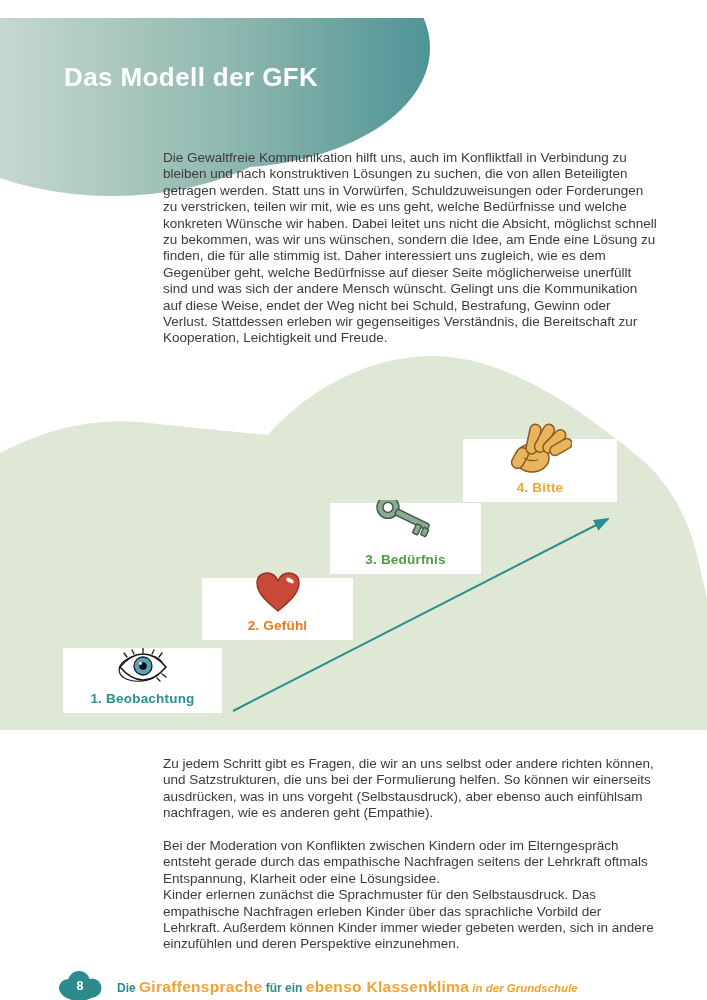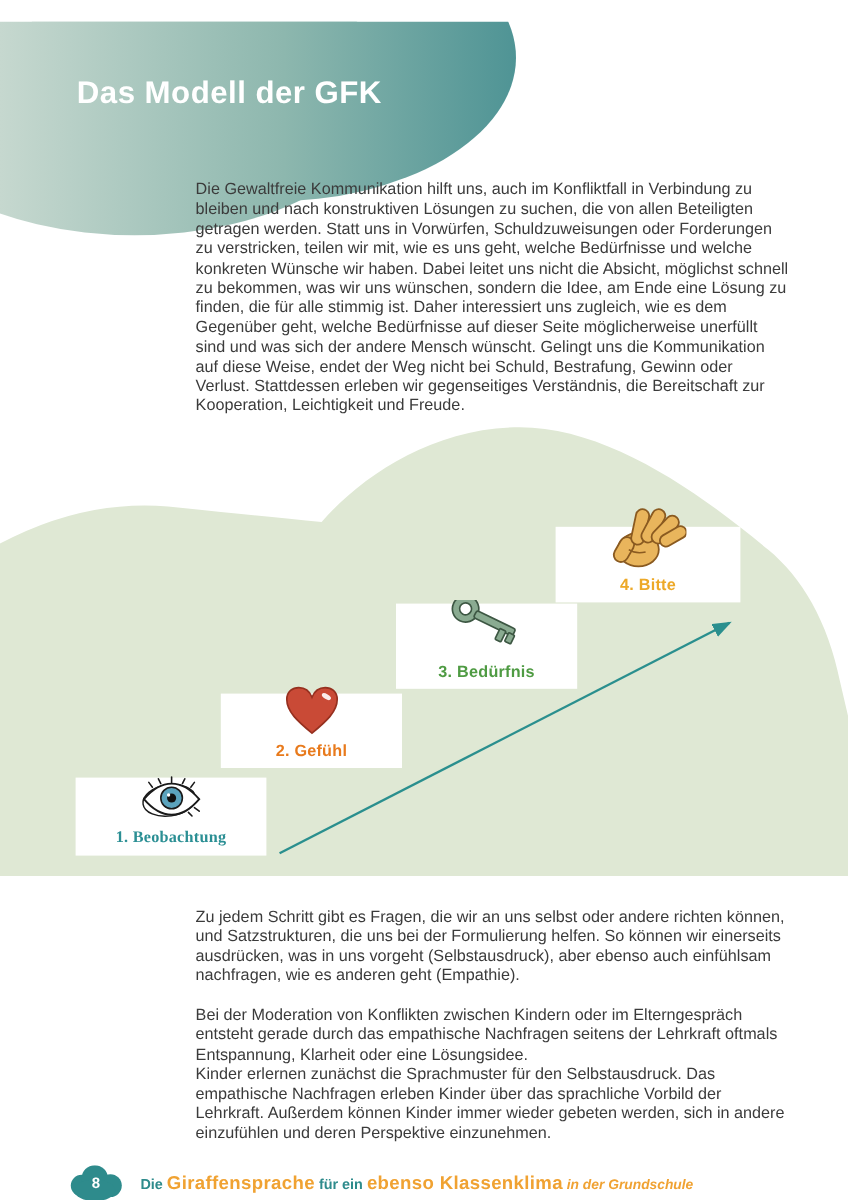--- a/index.html
+++ b/index.html
@@ -40,7 +40,7 @@
   }
   .step-label{font-weight:bold;font-size:13.5px;letter-spacing:0.2px;}
   .step1{left:63px;top:630px;width:159px;height:65px;}
-  .step2{left:184px;top:560px;width:151px;height:62px;}
+  .step2{left:202px;top:560px;width:151px;height:62px;}
   .step3{left:330px;top:485px;width:151px;height:71px;}
   .step4{left:463px;top:421px;width:154px;height:63px;}
   .step1 .step-label{color:#2b8f94;font-family:Liberation Serif, serif;}

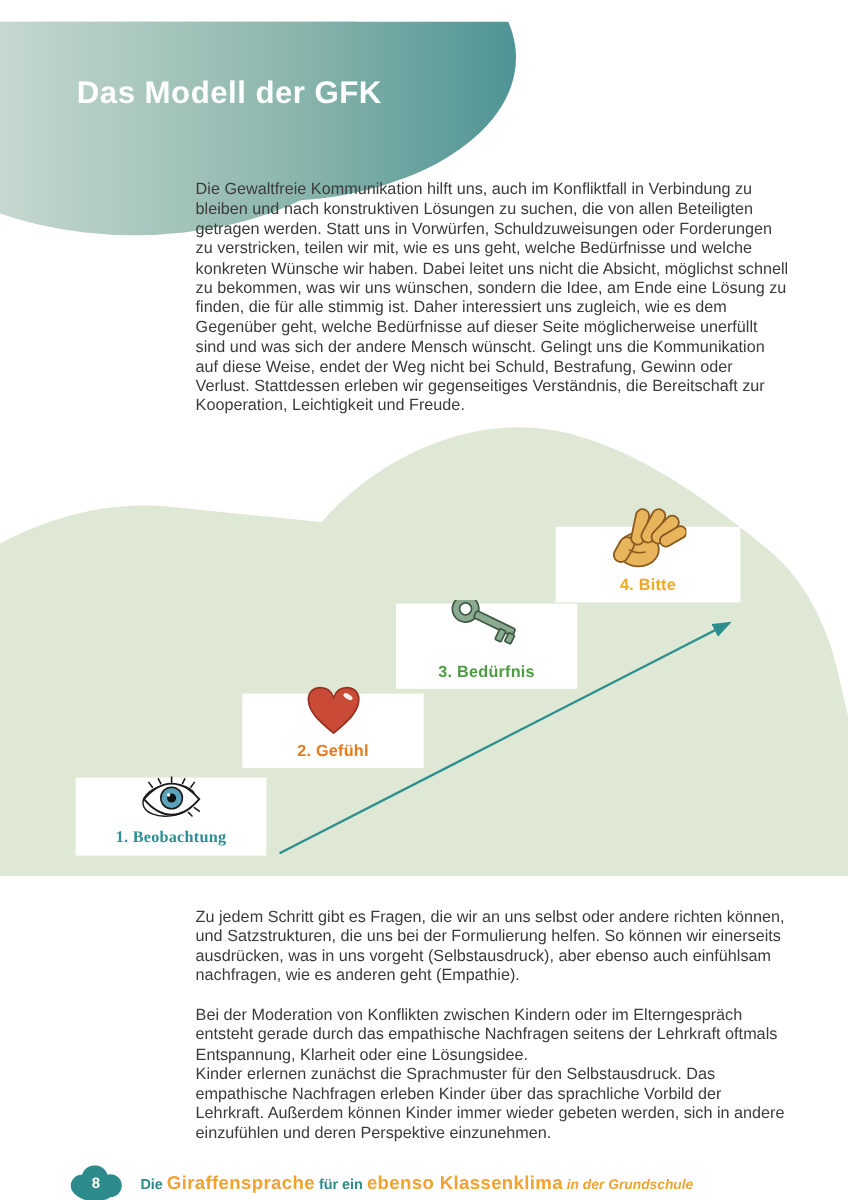--- a/index.html
+++ b/index.html
@@ -43,7 +43,7 @@
   .step2{left:202px;top:560px;width:151px;height:62px;}
   .step3{left:330px;top:485px;width:151px;height:71px;}
   .step4{left:463px;top:421px;width:154px;height:63px;}
-  .step1 .step-label{color:#2b8f94;font-family:Liberation Serif, serif;}
+  .step1 .step-label{color:#2b8f94;}
   .step2 .step-label{color:#e87a1c;}
   .step3 .step-label{color:#4f9b43;}
   .step4 .step-label{color:#eda928;}

